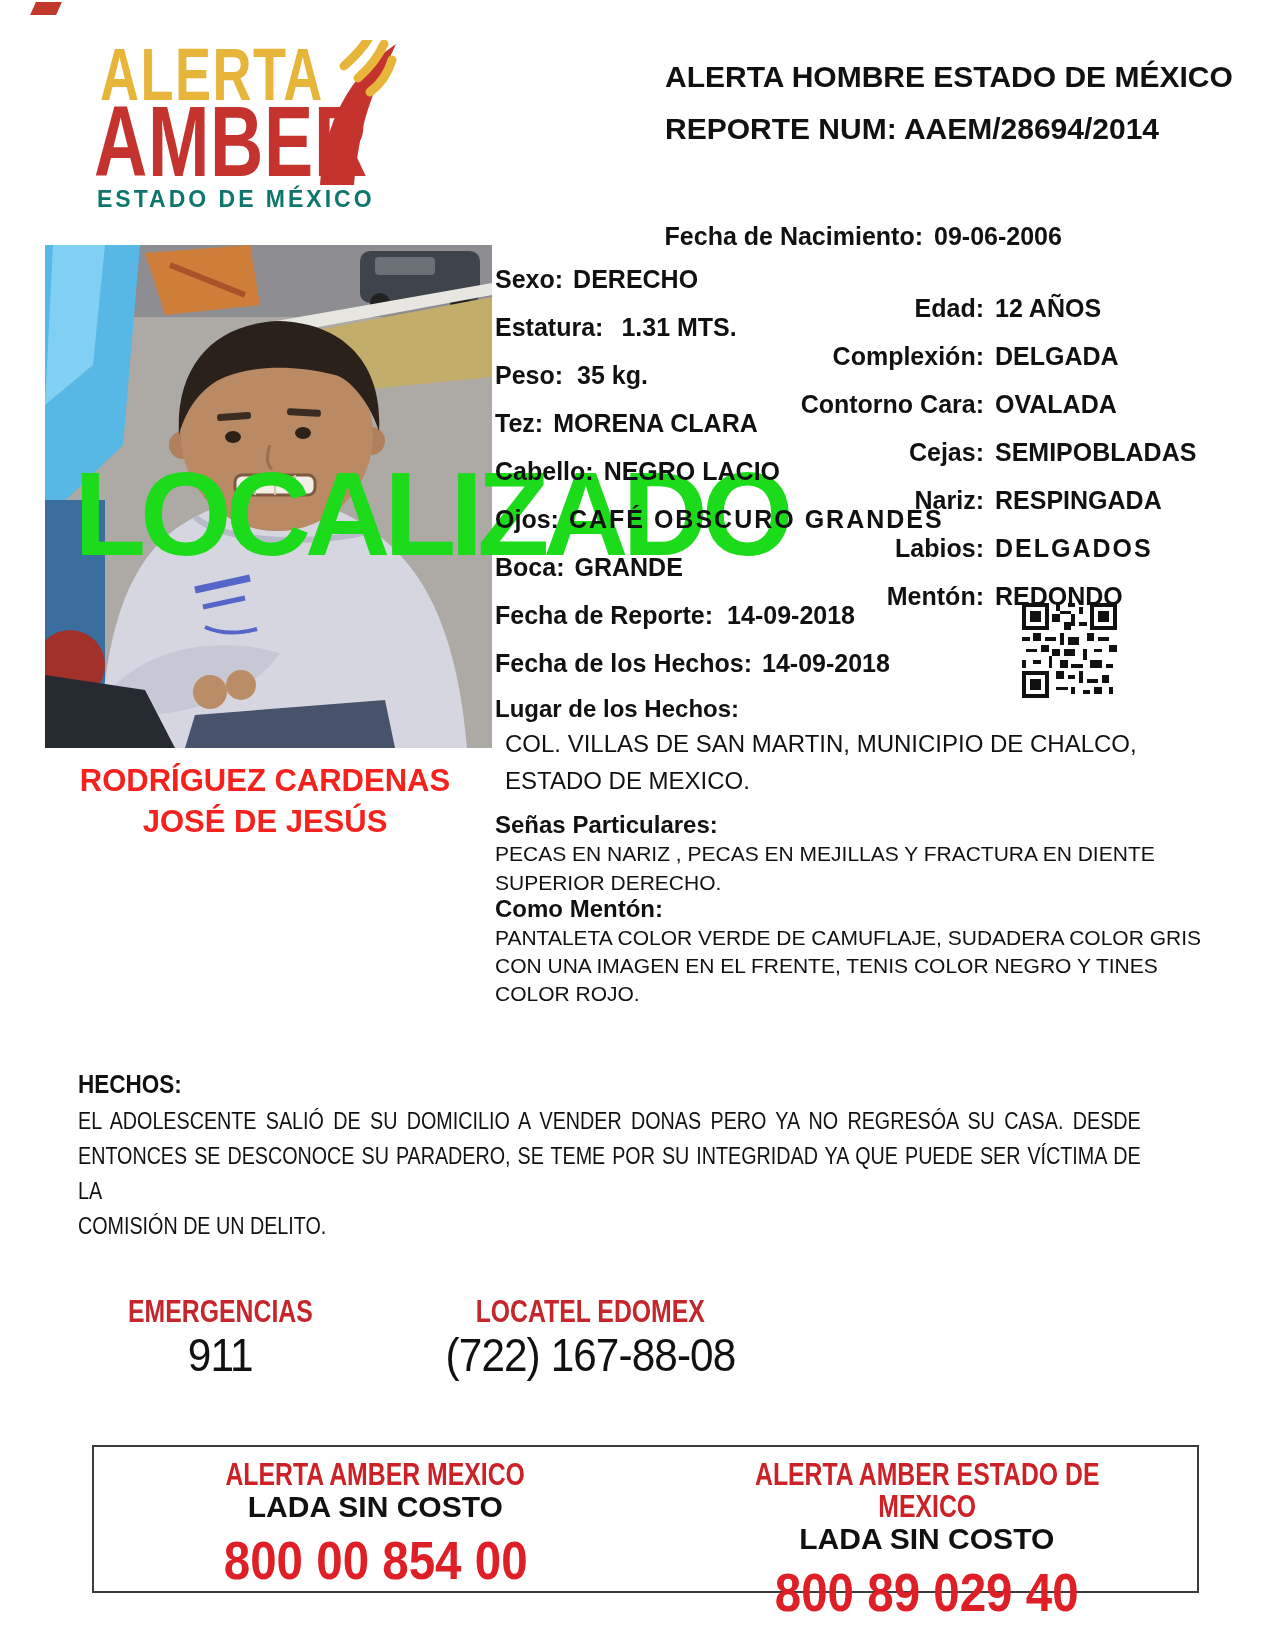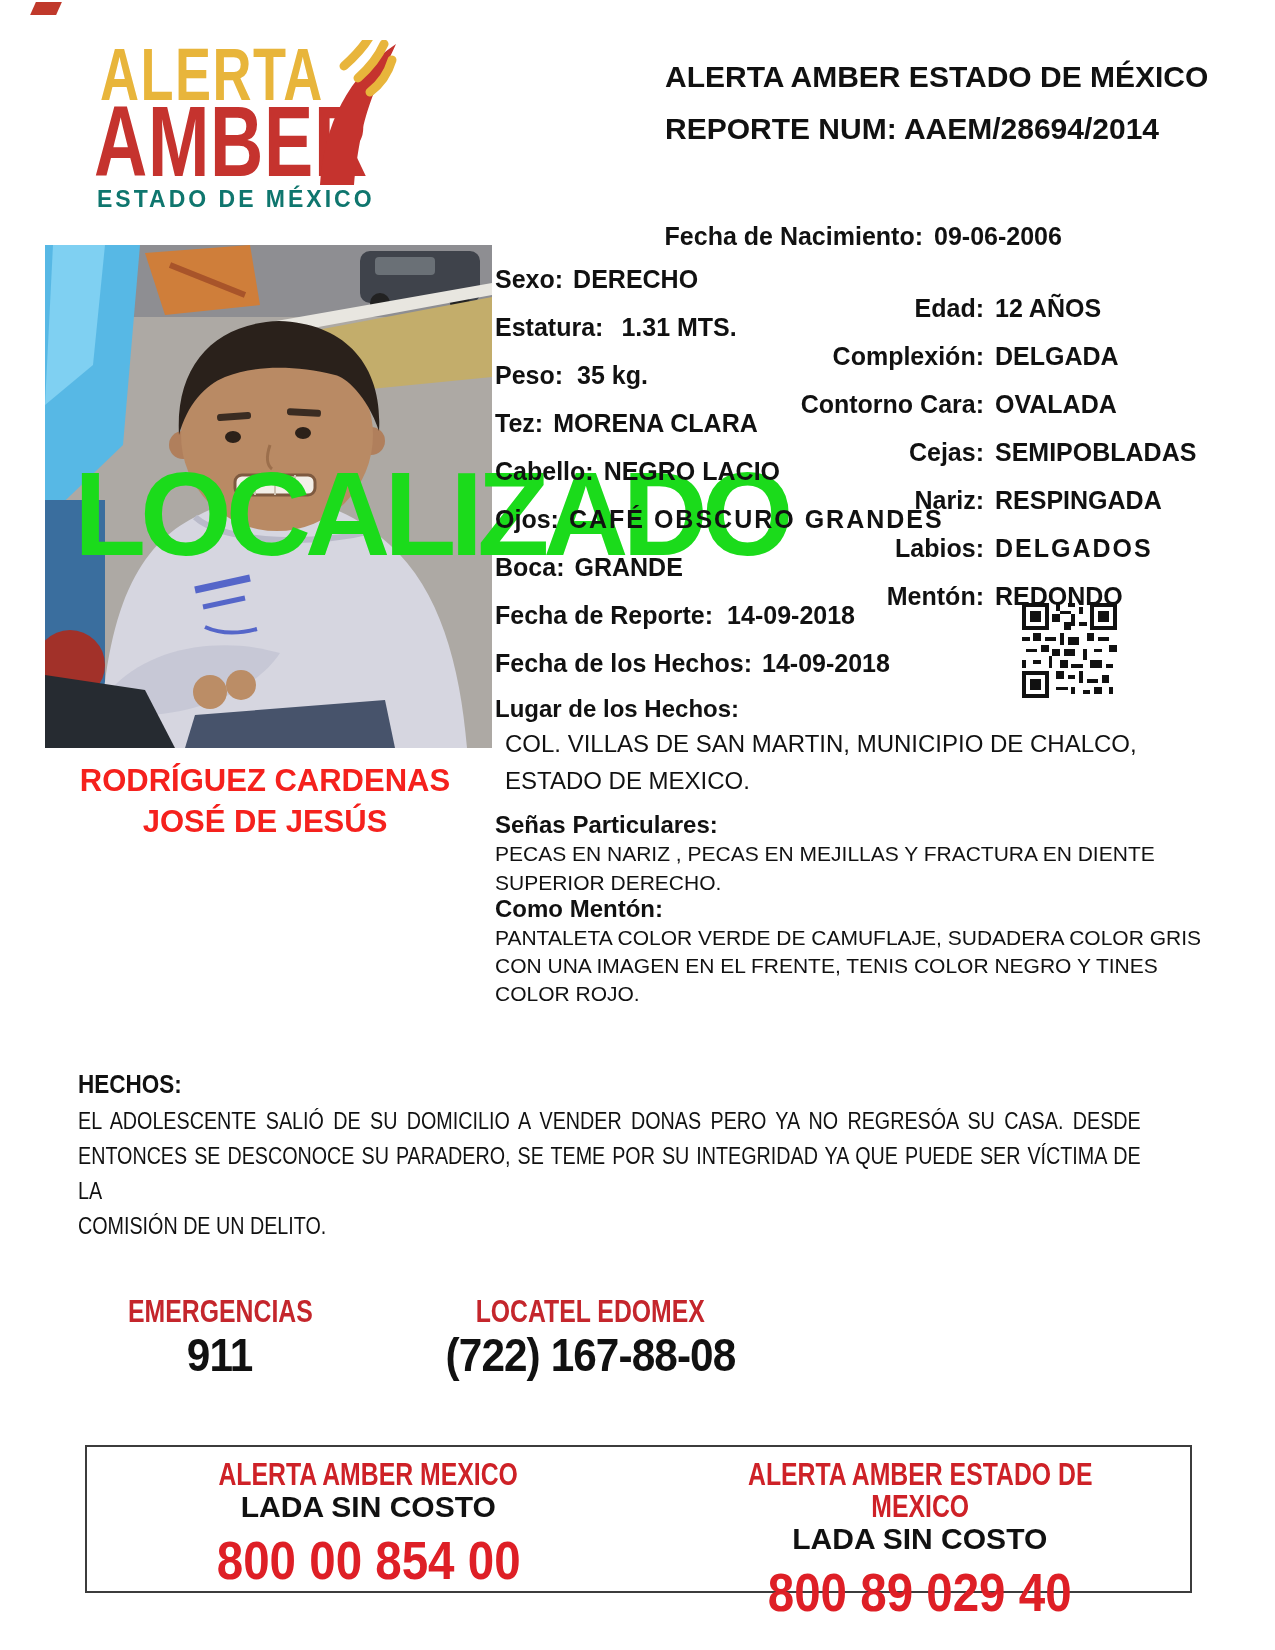--- a/index.html
+++ b/index.html
@@ -98,7 +98,7 @@
     <div class="logo-sub">ESTADO DE MÉXICO</div>
   </div>
 
-  <div class="hdr-title">ALERTA AMBER ESTADO DE MÉXICO</div>
+  <div class="hdr-title">ALERTA HOMBRE ESTADO DE MÉXICO</div>
   <div class="hdr-report">REPORTE NUM: AAEM/28694/2014</div>
 
   <svg class="photo" width="447" height="503" viewBox="0 0 447 503">

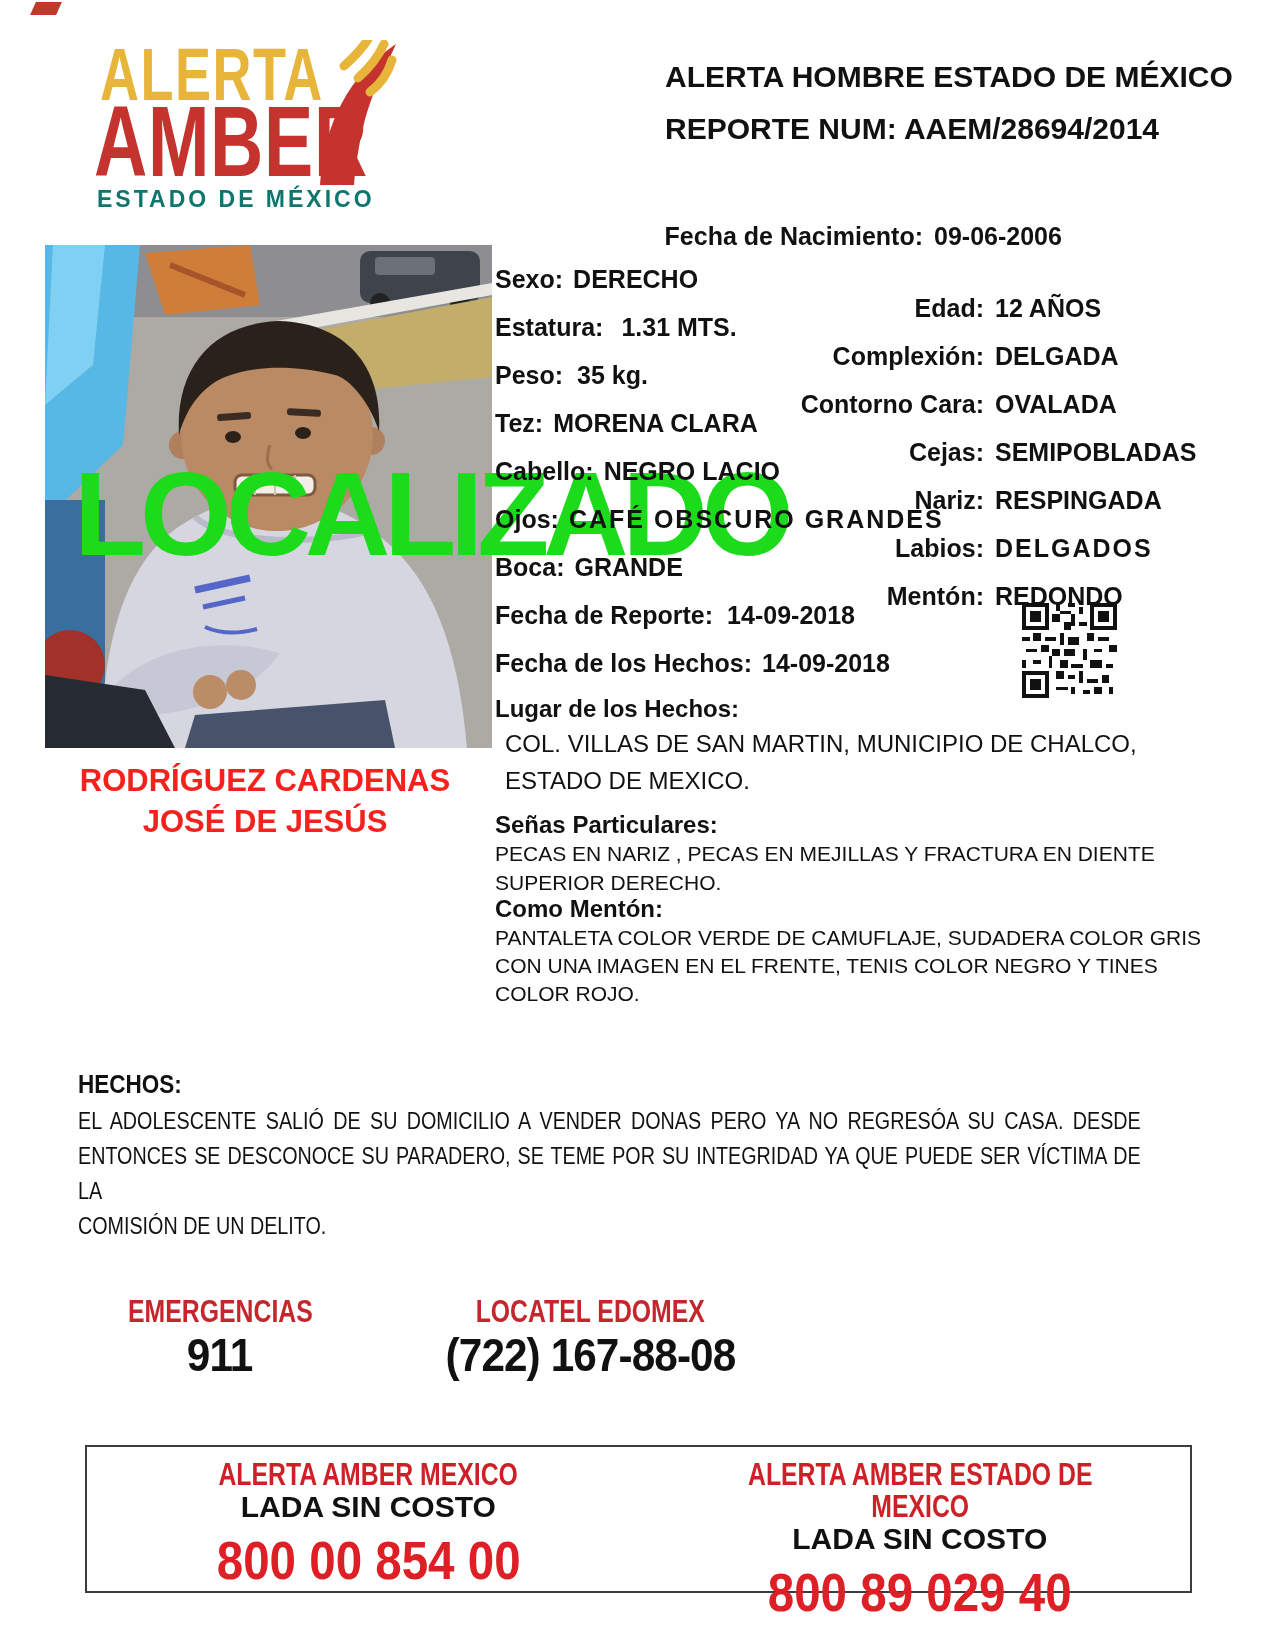--- a/index.html
+++ b/index.html
@@ -65,7 +65,7 @@
   .c1{width:320px;}.c2{width:350px;margin-left:40px;}.c3{width:360px;margin-left:30px;}
   .contact-label{color:#c4262c;font-size:31px;font-weight:bold;line-height:34px;}
   .contact-label span{display:inline-block;transform:scaleX(.8);}
-  .contact-number{color:#111;font-size:46px;font-weight:bold;line-height:52px;}
+  .contact-number{color:#111;font-size:46px;font-weight:normal;line-height:52px;}
   .contact-number span{display:inline-block;transform:scaleX(.92);letter-spacing:-1px;}
 
   

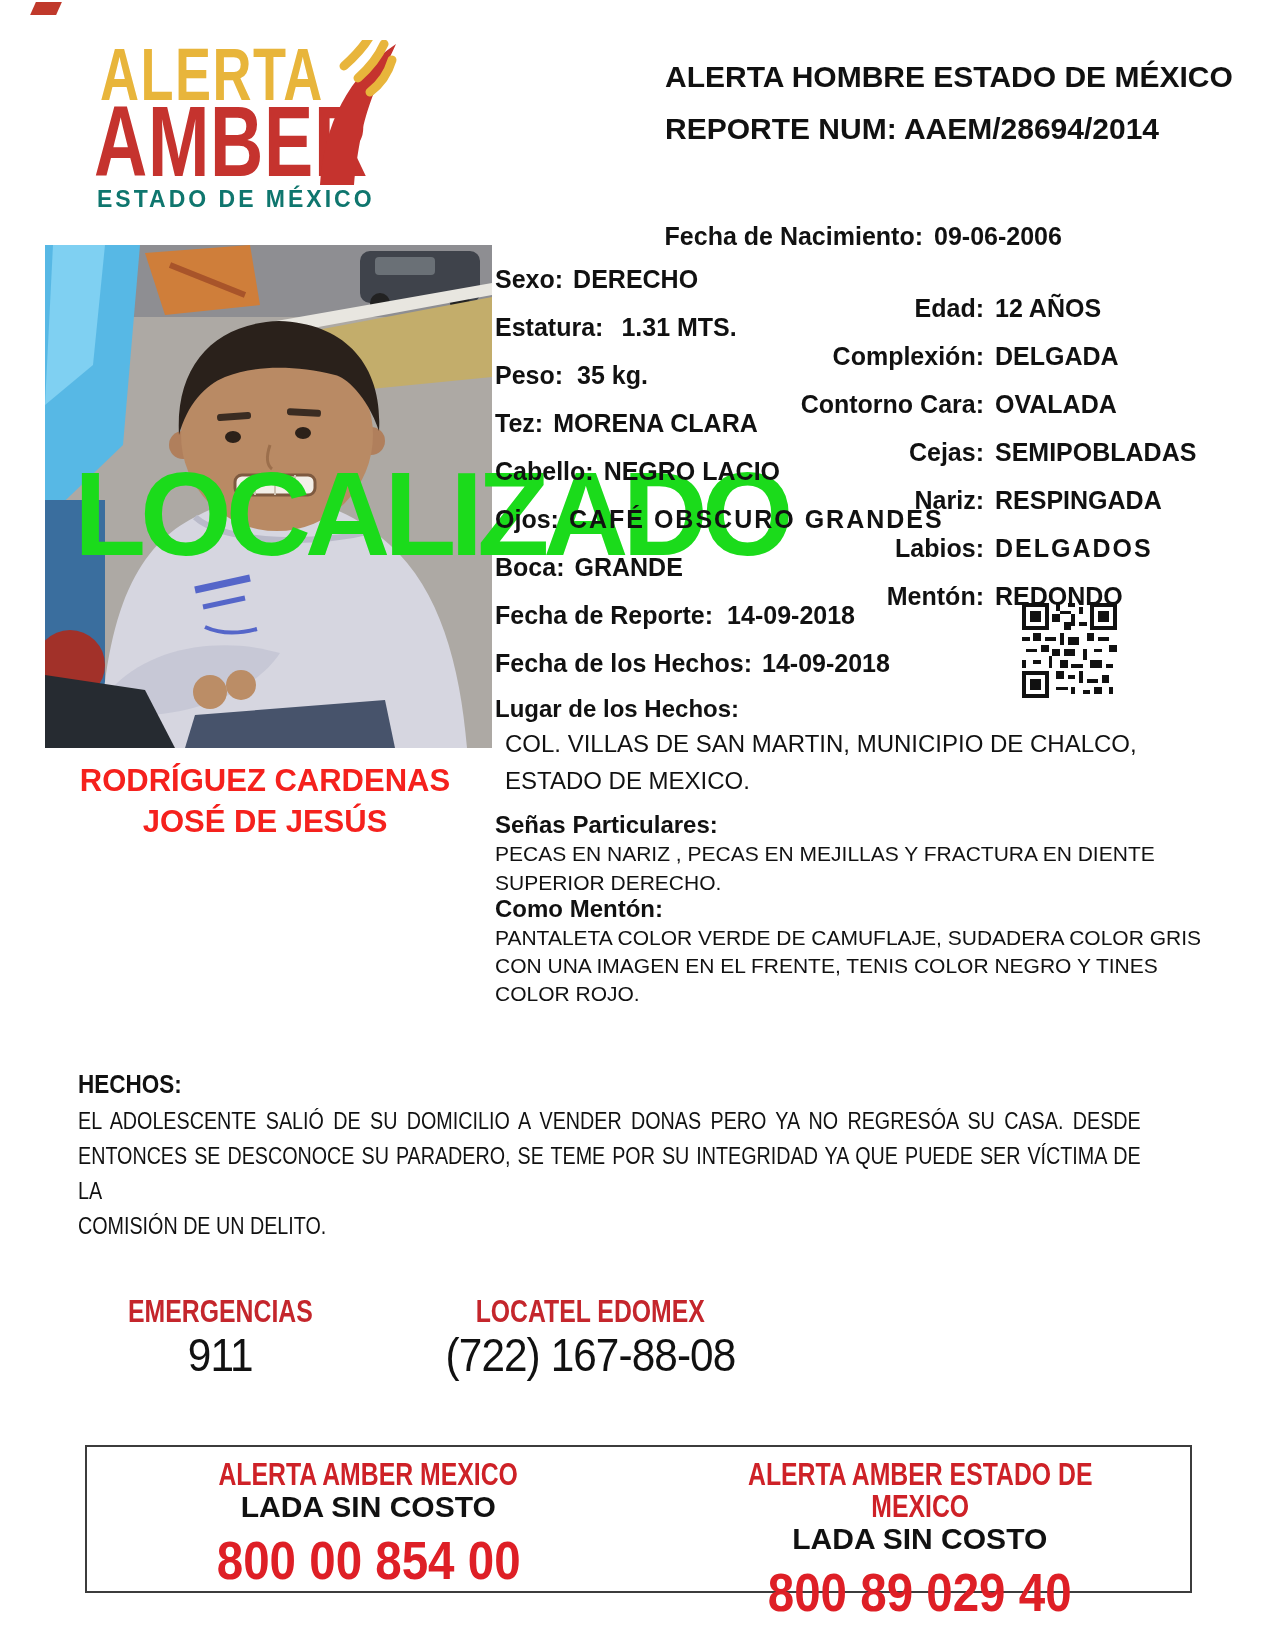--- a/index.html
+++ b/index.html
@@ -69,7 +69,7 @@
   .contact-number span{display:inline-block;transform:scaleX(.92);letter-spacing:-1px;}
 
   
-  .footer-box{position:absolute;left:85px;top:1445px;width:1107px;height:148px;
+  .footer-box{position:absolute;left:92px;top:1445px;width:1107px;height:148px;
     border:2px solid #3c3c3c;box-sizing:border-box;display:flex;align-items:flex-start;}
   .fcol{text-align:center;padding-top:12px;}
   .f1{width:51%;}.f2{width:49%;}

